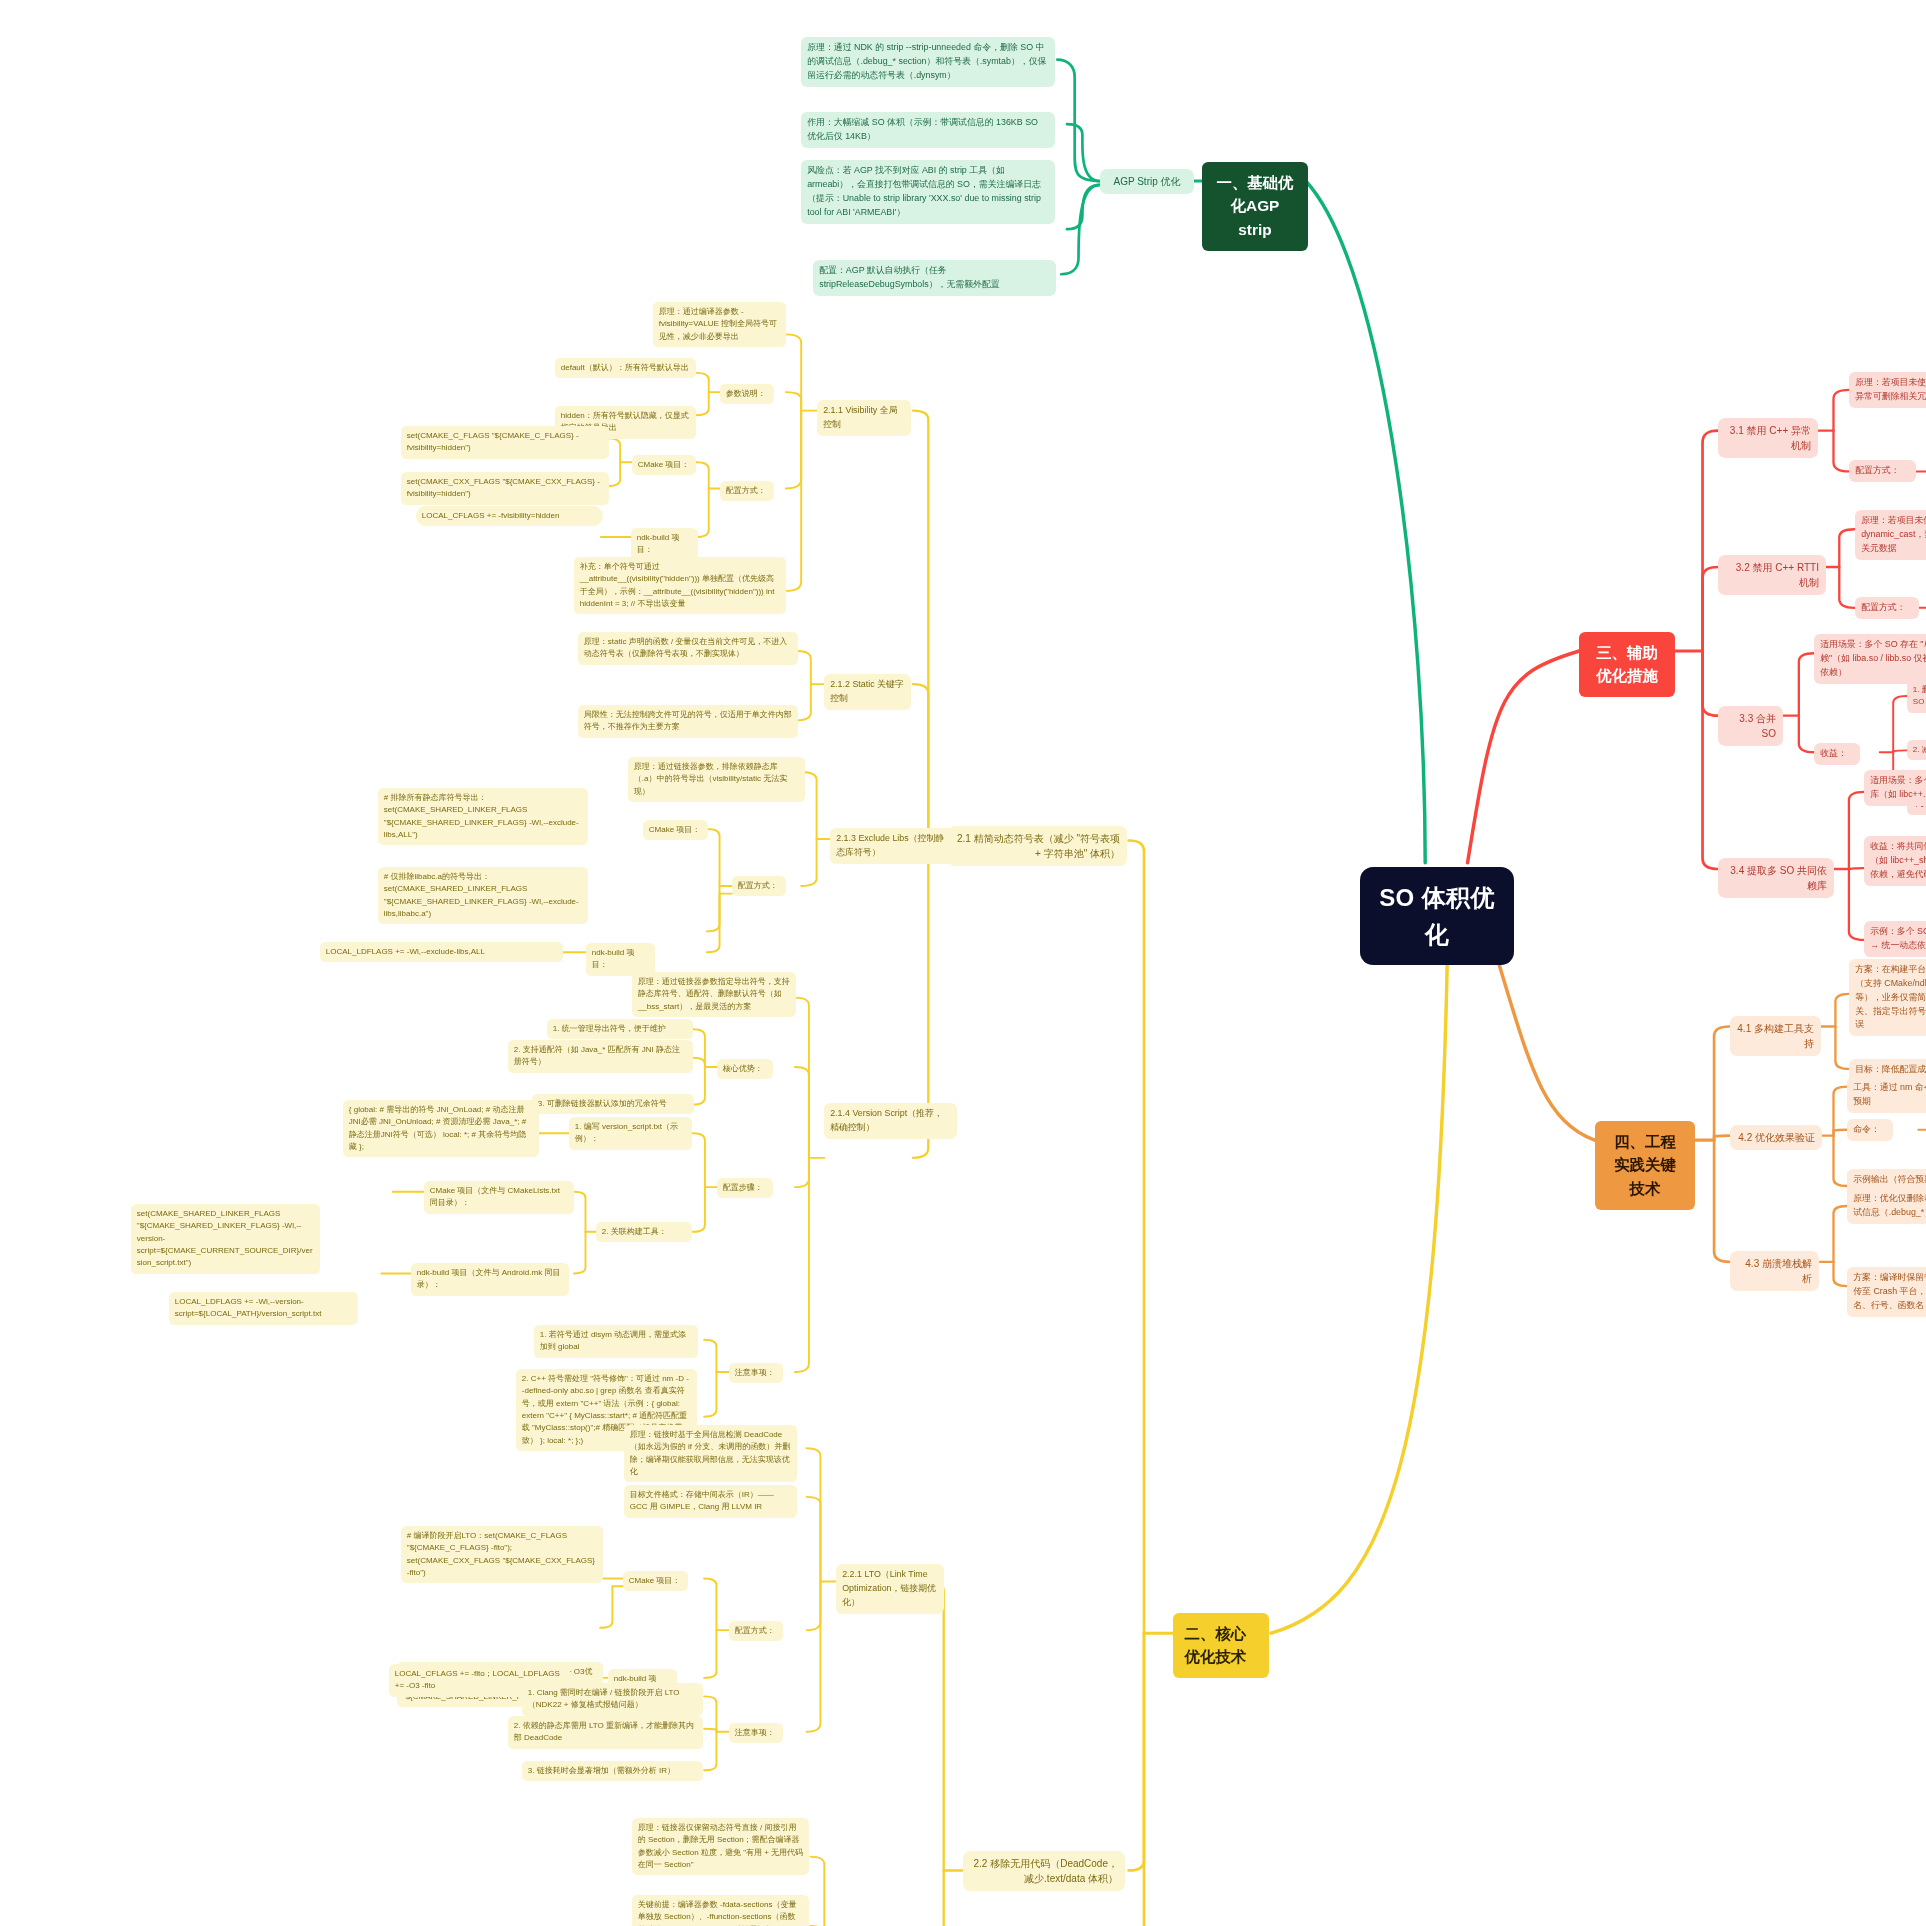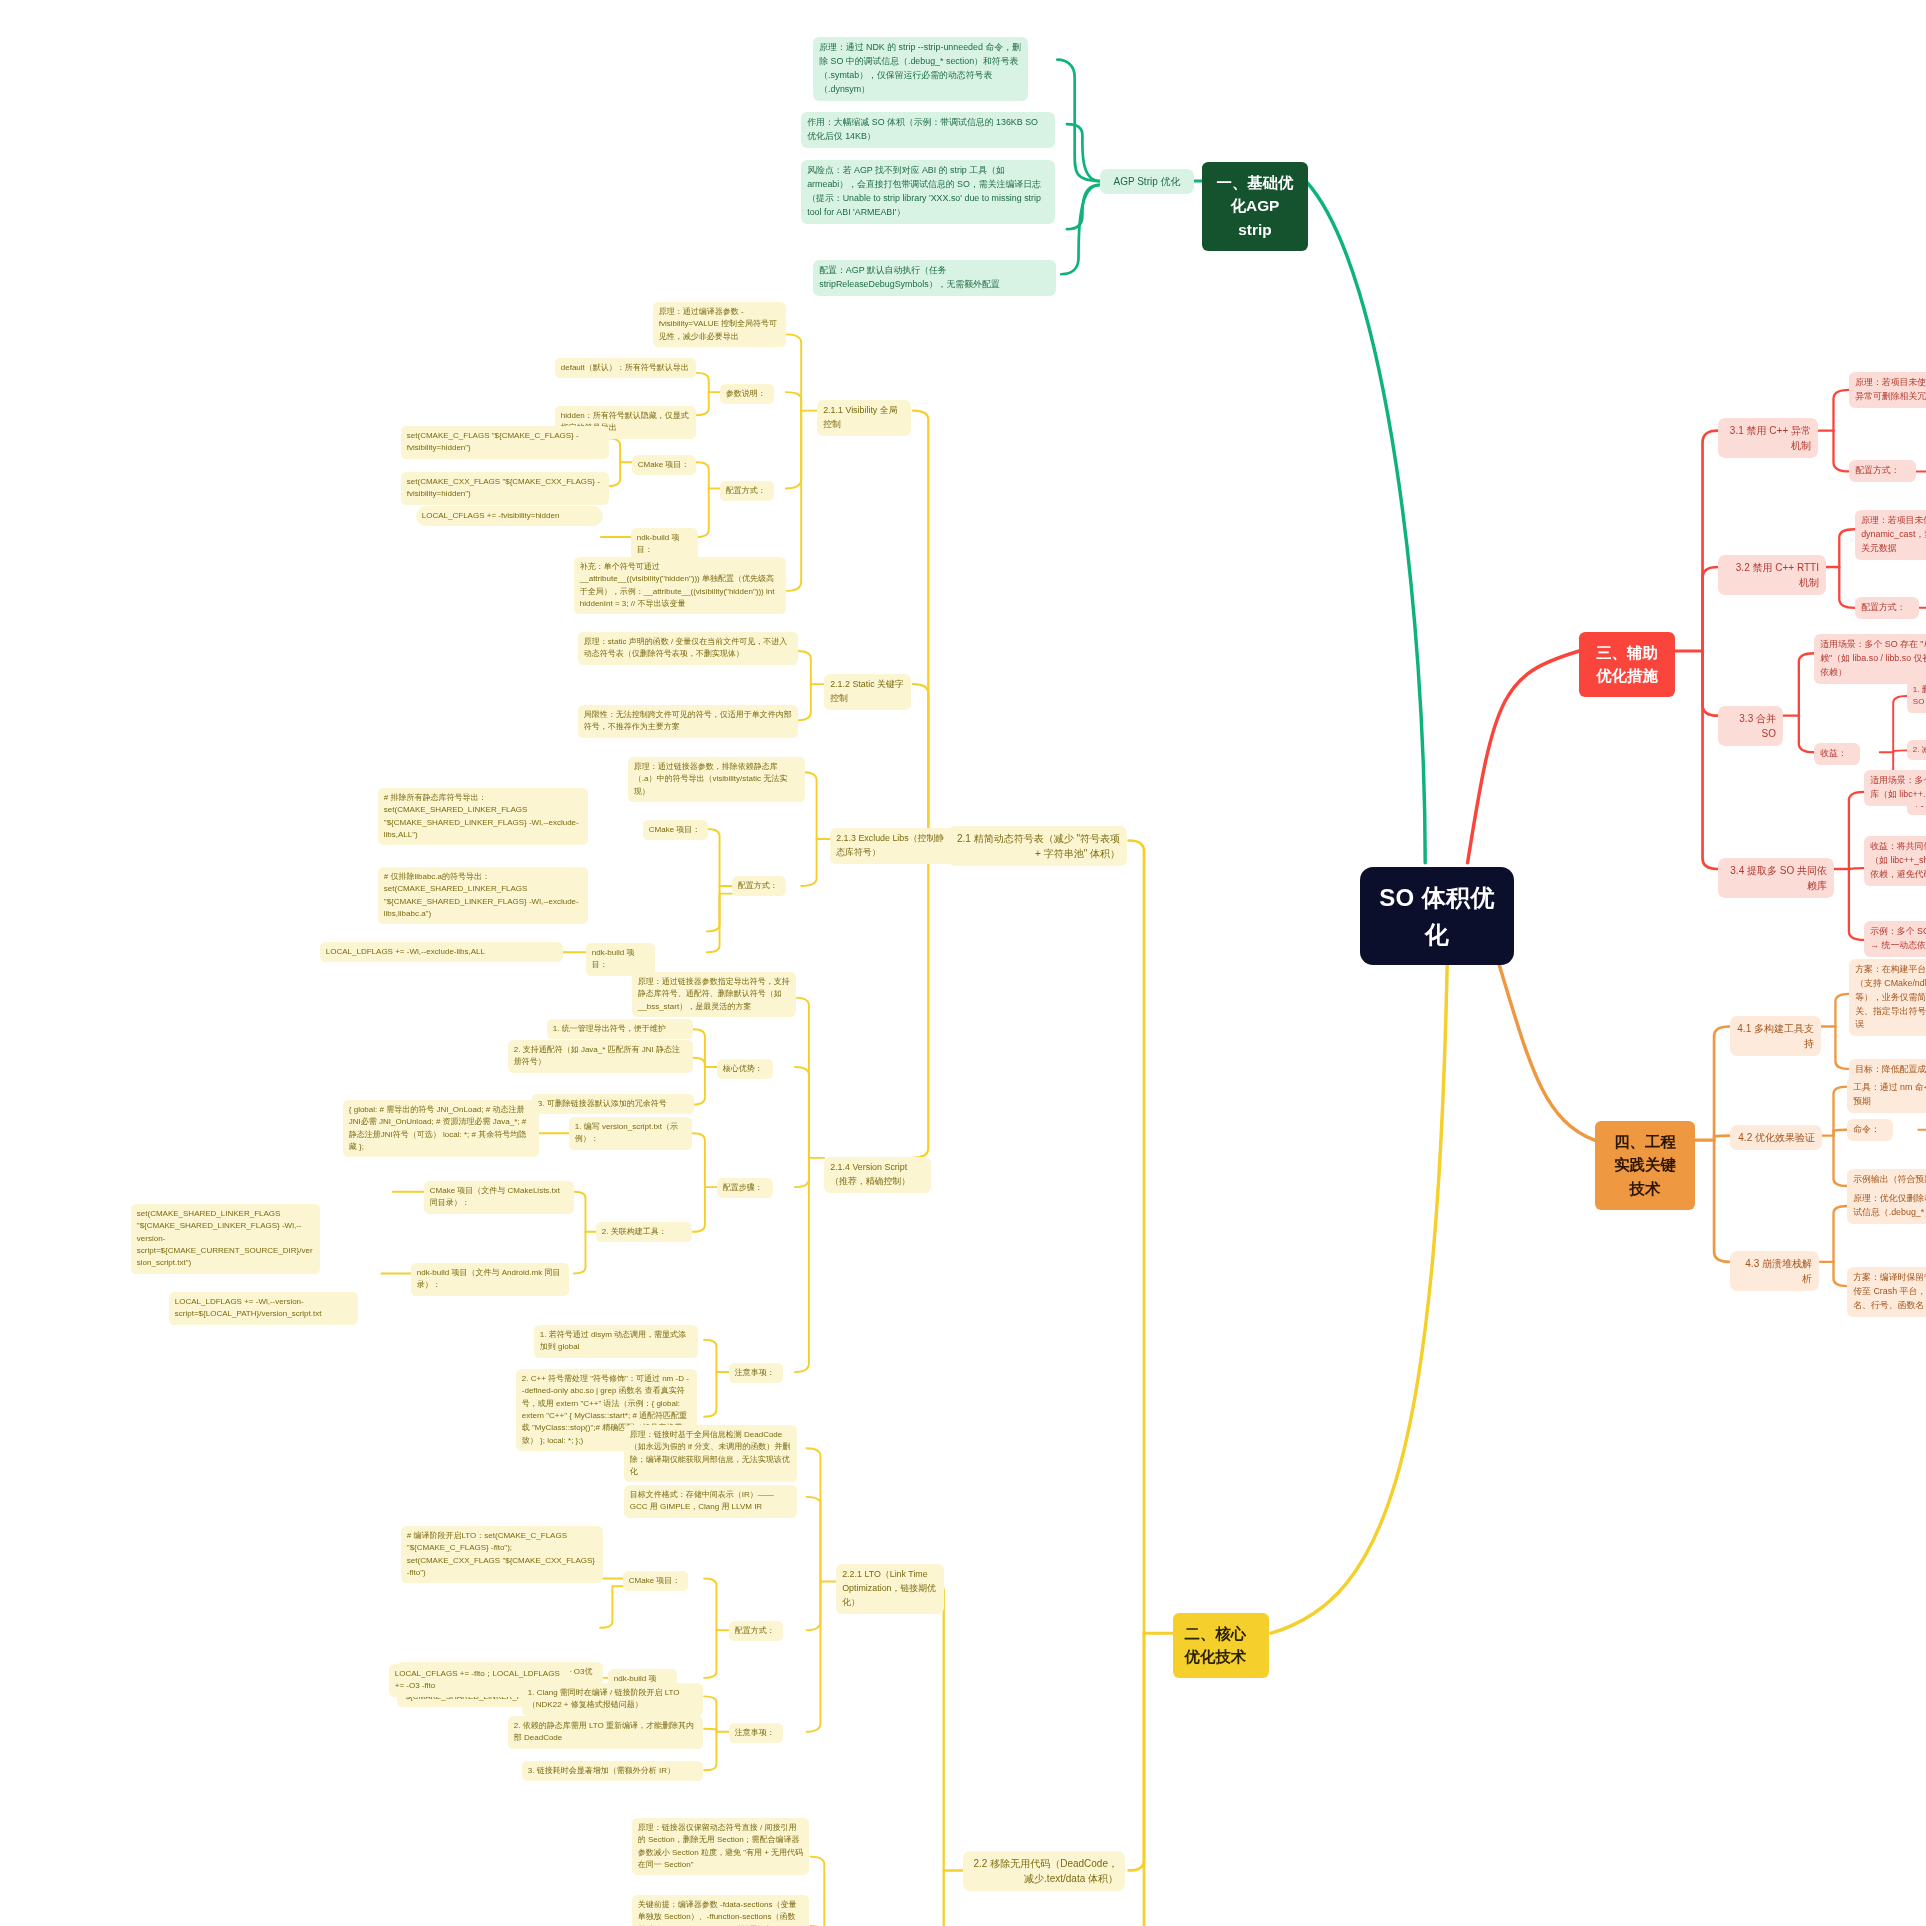--- a/index.html
+++ b/index.html
@@ -211,7 +211,7 @@
 <div class="node main-1" style="left:1202px;top:162px;width:106px;text-align:center;">一、基础优化AGP strip</div>
 <div class="node g1 lvl2" style="left:1100px;top:169px;width:94px;text-align:center;">AGP Strip 优化</div>
 
-<div class="node g1 lvl3" style="left:801px;top:37px;width:215px;margin-left:12px;">原理：通过 NDK 的 strip --strip-unneeded 命令，删除 SO 中的调试信息（.debug_* section）和符号表（.symtab），仅保留运行必需的动态符号表（.dynsym）</div>
+<div class="node g1 lvl3" style="left:801px;top:37px;width:254px;">原理：通过 NDK 的 strip --strip-unneeded 命令，删除 SO 中的调试信息（.debug_* section）和符号表（.symtab），仅保留运行必需的动态符号表（.dynsym）</div>
 <div class="node g1 lvl3" style="left:801px;top:112px;width:254px;">作用：大幅缩减 SO 体积（示例：带调试信息的 136KB SO 优化后仅 14KB）</div>
 <div class="node g1 lvl3" style="left:801px;top:160px;width:254px;">风险点：若 AGP 找不到对应 ABI 的 strip 工具（如 armeabi），会直接打包带调试信息的 SO，需关注编译日志（提示：Unable to strip library 'XXX.so' due to missing strip tool for ABI 'ARMEABI'）</div>
 <div class="node g1 lvl3" style="left:813px;top:260px;width:243px;">配置：AGP 默认自动执行（任务 stripReleaseDebugSymbols），无需额外配置</div>

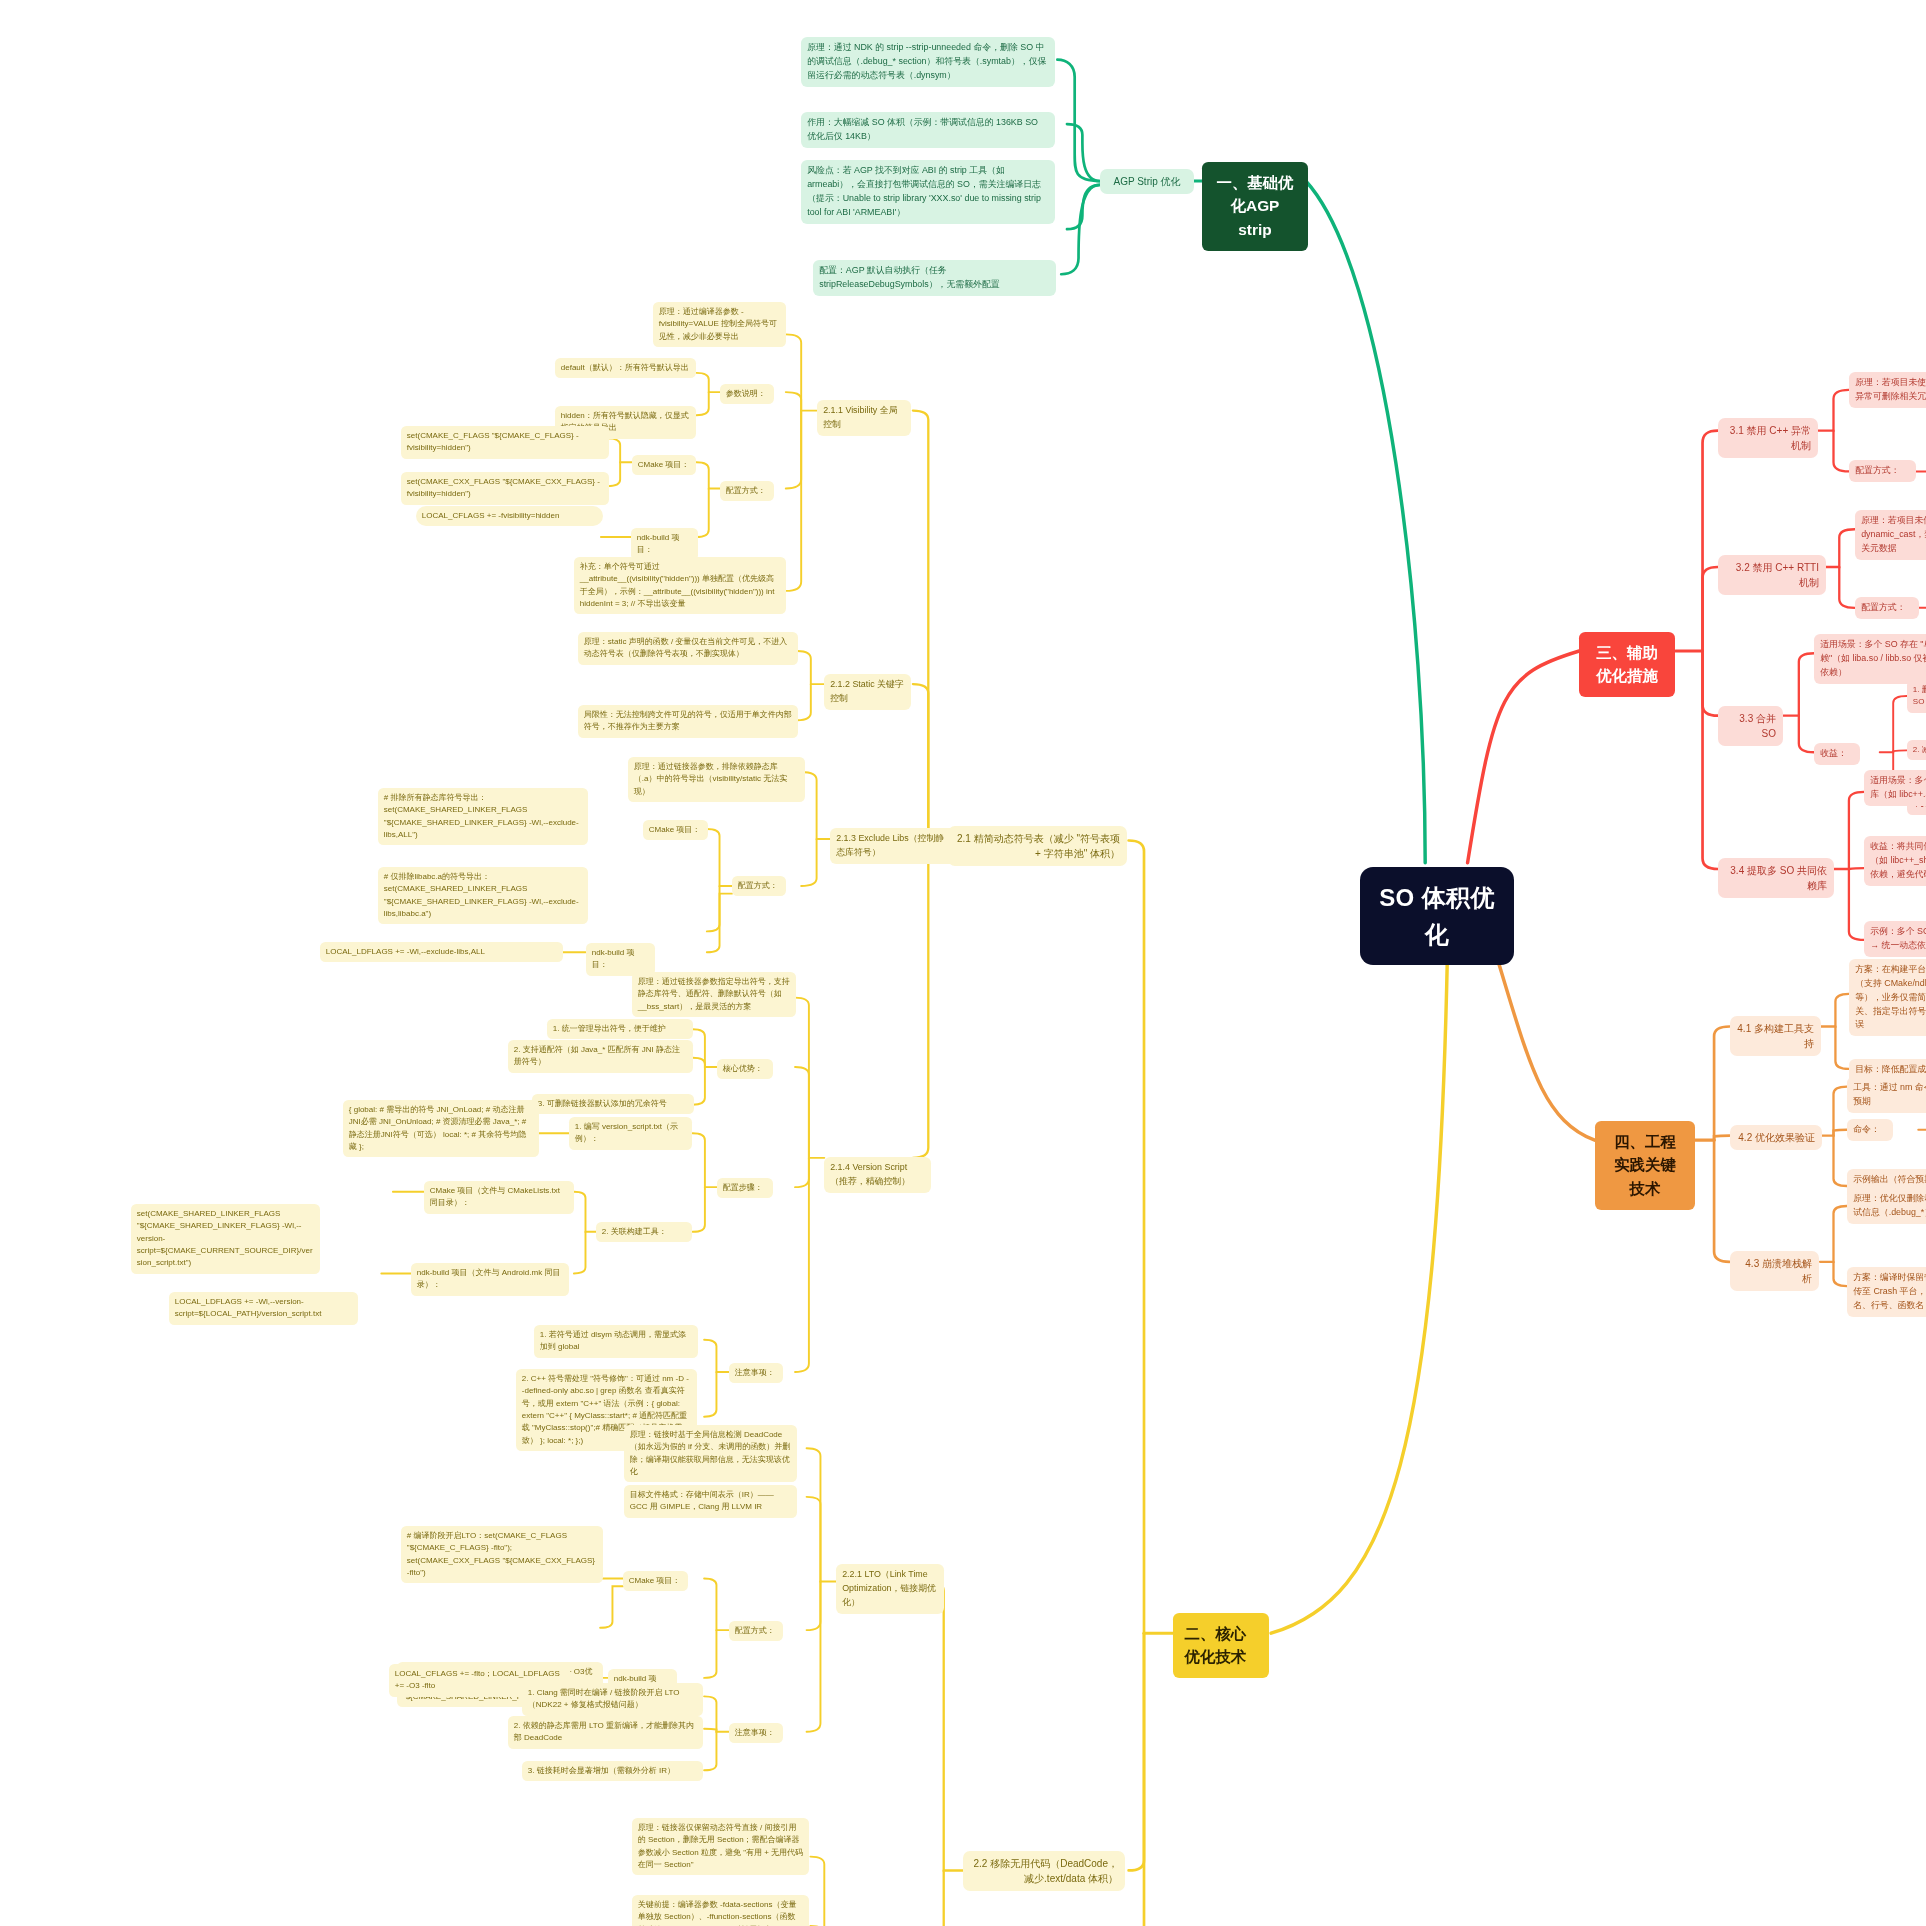--- a/index.html
+++ b/index.html
@@ -284,7 +284,7 @@
 <div class="node g2 lvl4" style="left:586px;top:943px;width:69px;">ndk-build 项目：</div>
 <div class="node g2 lvl4" style="left:320px;top:942px;width:243px;">LOCAL_LDFLAGS += -Wl,--exclude-libs,ALL</div>
 
-<div class="node g2 lvl3" style="left:824px;top:1157px;width:107px;">2.1.4 Version Script（推荐，精确控制）</div>
+<div class="node g2 lvl3" style="left:824px;top:1103px;width:133px;">2.1.4 Version Script（推荐，精确控制）</div>
 <div class="node g2 lvl4" style="left:632px;top:972px;width:164px;">原理：通过链接器参数指定导出符号，支持静态库符号、通配符、删除默认符号（如 __bss_start），是最灵活的方案</div>
 <div class="node g2 lvl4" style="left:717px;top:1059px;width:56px;">核心优势：</div>
 <div class="node g2 lvl4" style="left:547px;top:1019px;width:146px;">1. 统一管理导出符号，便于维护</div>

